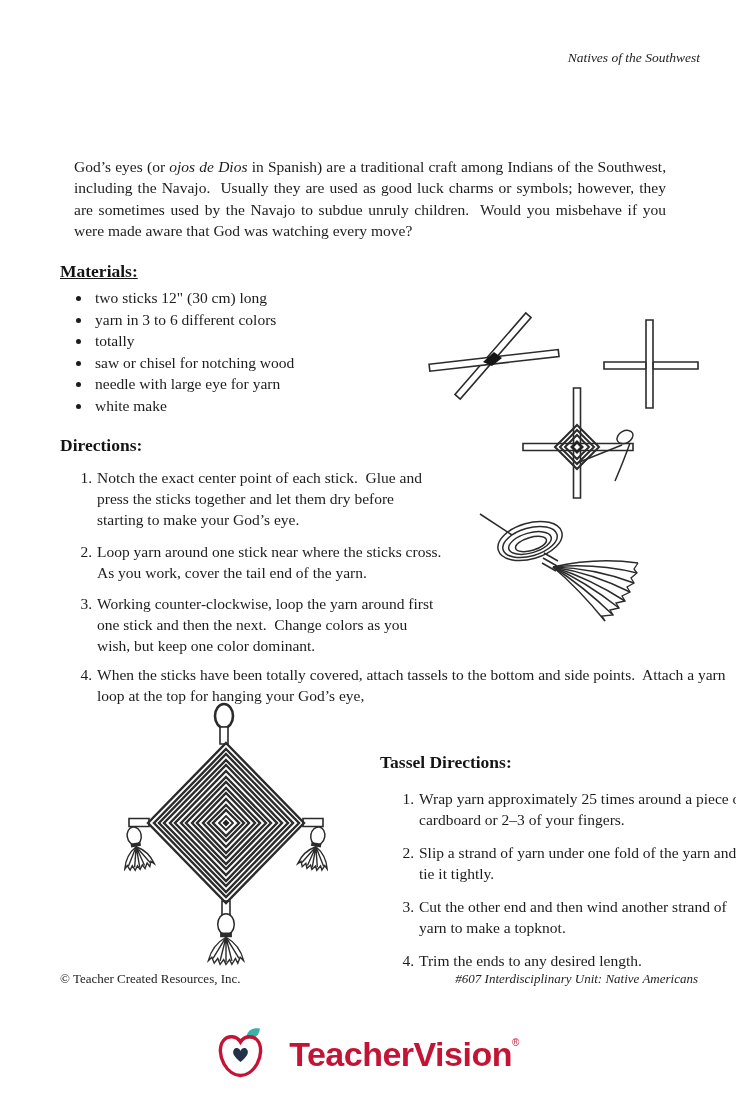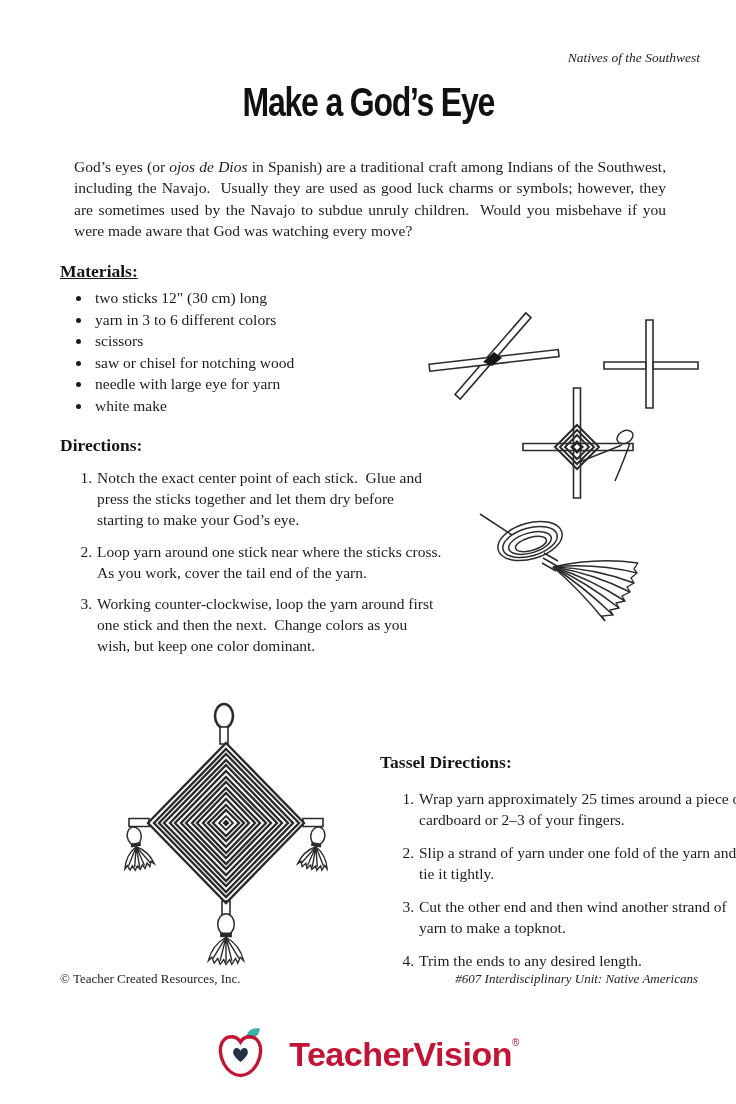--- a/index.html
+++ b/index.html
@@ -61,9 +61,6 @@
 
   <div class="abs header-right">Natives of the Southwest</div>
 
-  <div class="abs title-wrap">
-    <span class="title-text">Make a God’s Eye</span>
-  </div>
 
   <div class="abs intro">
     <p class="p1"><span>God’s eyes (or </span><i>ojos de Dios</i><span> in Spanish) are a traditional craft among Indians of the Southwest, including the Navajo.  Usually they are used as good luck charms or symbols; however, they are sometimes used by the Navajo to subdue unruly children.  Would you misbehave if you were made aware that God was watching every move?</span></p>

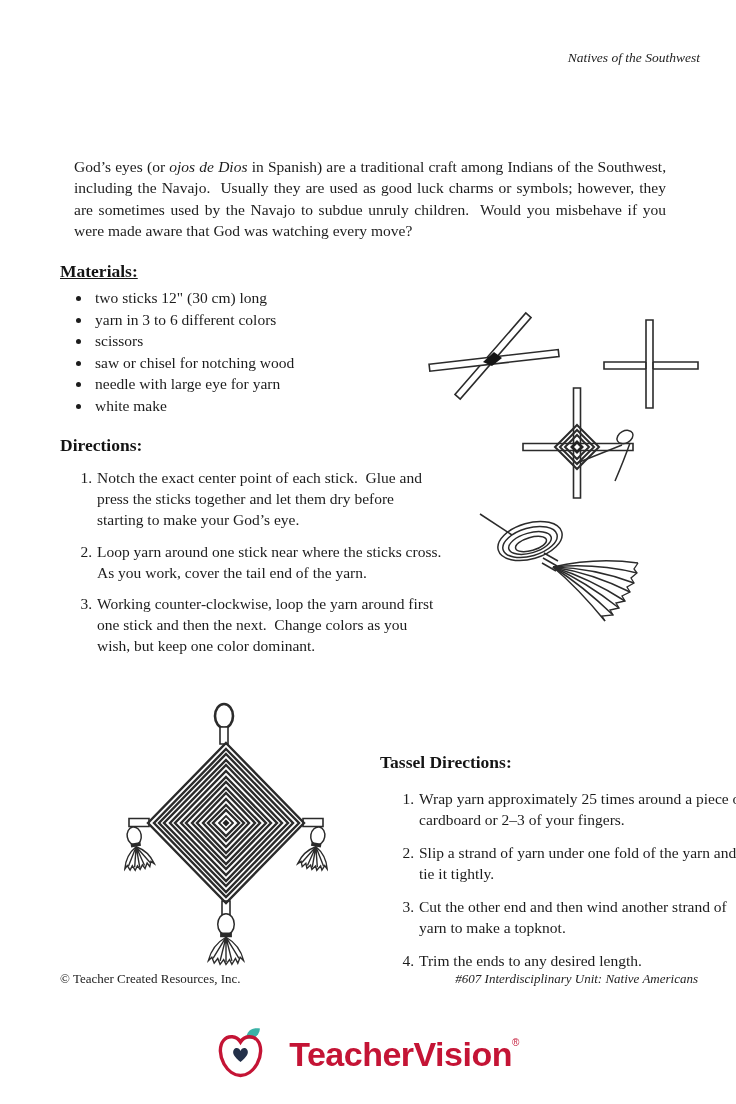--- a/index.html
+++ b/index.html
@@ -70,7 +70,7 @@
   <ul class="abs materials-list">
     <li>two sticks 12" (30 cm) long</li>
     <li>yarn in 3 to 6 different colors</li>
-    <li>scissors</li>
+    <li>totally</li>
     <li>saw or chisel for notching wood</li>
     <li>needle with large eye for yarn</li>
     <li>white make</li>

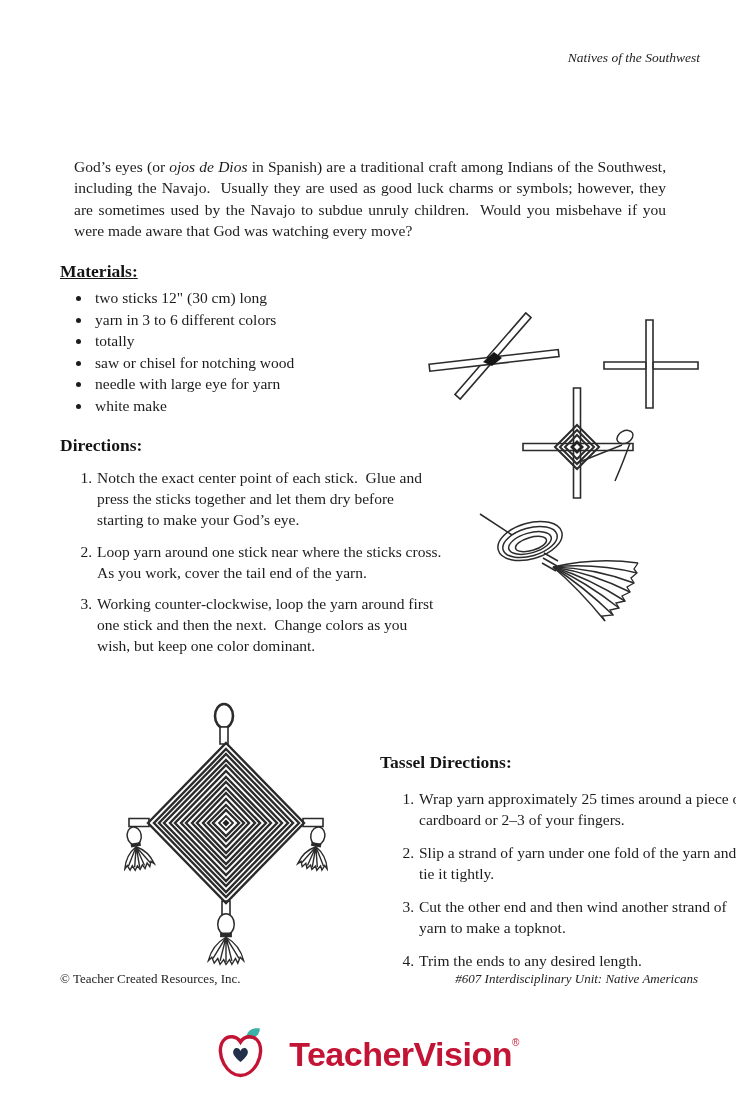--- a/index.html
+++ b/index.html
@@ -81,6 +81,9 @@
     <li>Notch the exact center point of each stick.  Glue and press the sticks together and let them dry before starting to make your God’s eye.</li>
     <li>Loop yarn around one stick near where the sticks cross.  As you work, cover the tail end of the yarn.</li>
     <li>Working counter-clockwise, loop the yarn around first one stick and then the next.  Change colors as you wish, but keep one color dominant.</li>
+  </ol>
+  <ol class="abs dir-item4" start="4">
+    <li>When the sticks have been totally covered, attach tassels to the bottom and side points.  Attach a yarn loop at the top for hanging your God’s eye,</li>
   </ol>
 
   <svg class="abs ill" style="left:426px;top:310px;" width="138" height="92" viewBox="0 0 138 92">

